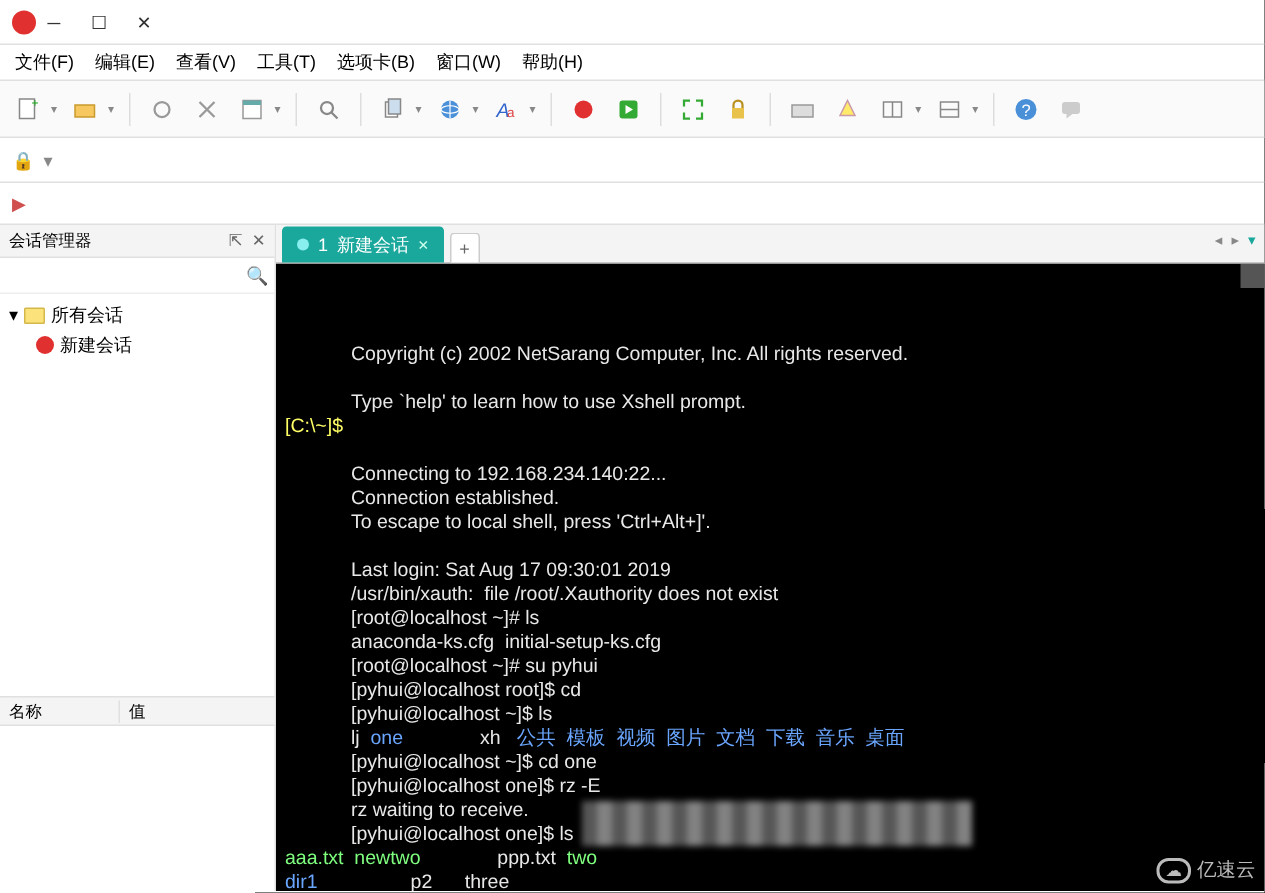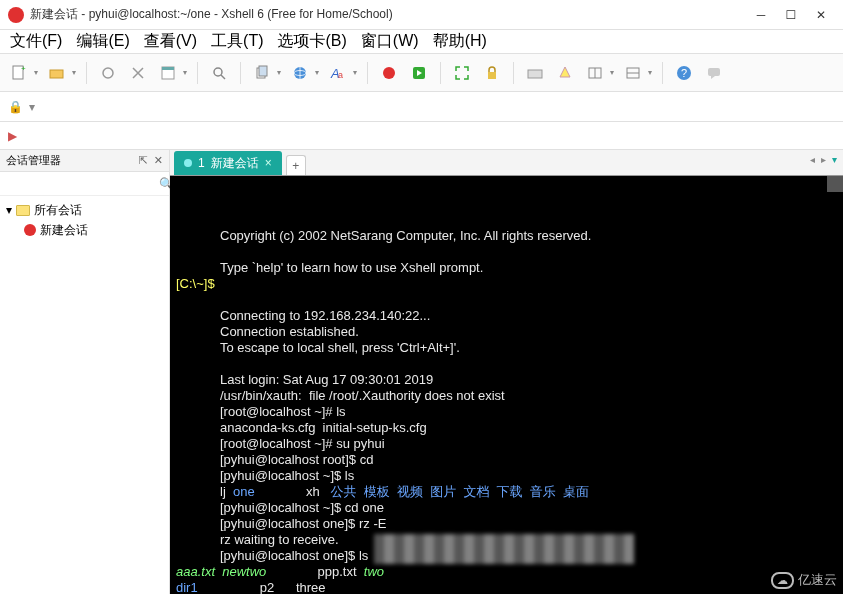--- a/index.html
+++ b/index.html
@@ -59,7 +59,6 @@
 
 <div class="titlebar">
   <div class="icon-app"></div>
-  <div class="title">新建会话 - pyhui@localhost:~/one - Xshell 6 (Free for Home/School)</div>
   <div class="winbtns">
     <div class="winbtn">─</div>
     <div class="winbtn">☐</div>

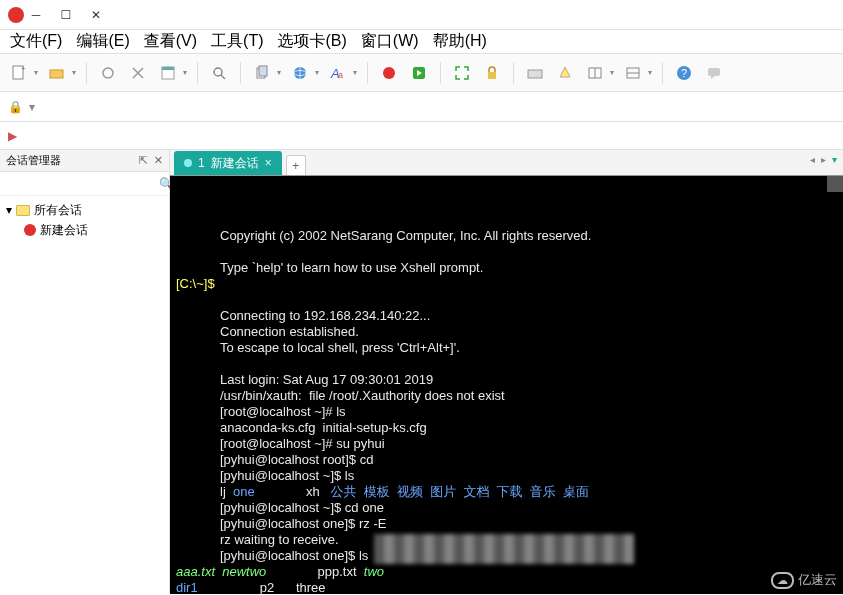--- a/index.html
+++ b/index.html
@@ -9,7 +9,7 @@
 .titlebar .title { flex:1; font-size:12px; color:#333; }
 .winbtns { display:flex; gap:18px; align-items:center; padding-right:8px; }
 .winbtn { width:12px; height:12px; display:flex; align-items:center; justify-content:center; color:#333; cursor:pointer; }
-.menubar { height:24px; display:flex; align-items:center; gap:14px; padding:0 10px; border-bottom:1px solid #e0e0e0; font-size:16px; }
+.menubar { height:24px; display:flex; align-items:center; gap:14px; padding:0 10px; border-bottom:1px solid #e0e0e0; font-size:12px; }
 .menubar span { cursor:pointer; }
 .toolbar { height:38px; display:flex; align-items:center; gap:8px; padding:0 8px; border-bottom:1px solid #e0e0e0; background:#fafafa; }
 .tb-btn { width:22px; height:22px; display:flex; align-items:center; justify-content:center; cursor:pointer; border-radius:2px; }

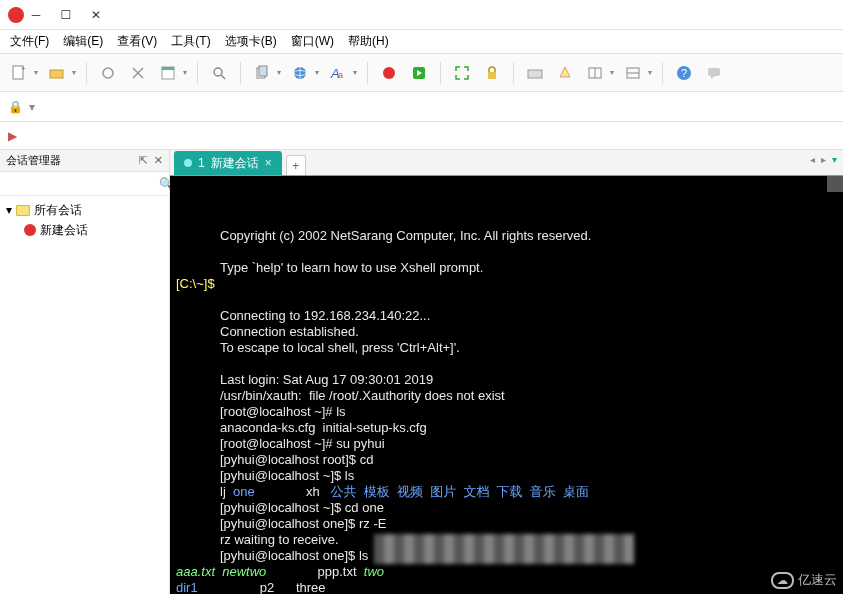--- a/index.html
+++ b/index.html
@@ -22,7 +22,7 @@
 .hintbar { height:28px; display:flex; align-items:center; padding:0 8px; gap:4px; border-bottom:1px solid #e0e0e0; font-size:12px; color:#aaa; }
 .hint-flag { color:#d05050; }
 .main { display:flex; height:444px; }
-.sidebar { width:170px; border-right:1px solid #e0e0e0; display:flex; flex-direction:column; }
+.sidebar { width:184px; border-right:1px solid #e0e0e0; display:flex; flex-direction:column; }
 .side-hdr { height:22px; display:flex; align-items:center; justify-content:space-between; padding:0 6px; background:#f4f4f4; border-bottom:1px solid #e0e0e0; font-size:11px; }
 .side-hdr-icons { display:flex; gap:6px; color:#666; }
 .side-search { height:24px; border-bottom:1px solid #eee; display:flex; align-items:center; padding:0 4px; }

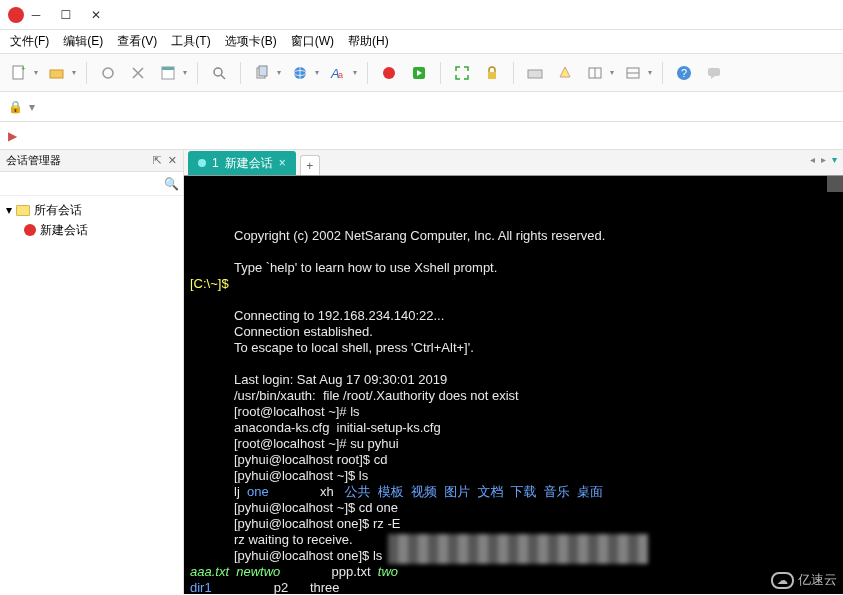--- a/index.html
+++ b/index.html
@@ -236,6 +236,10 @@
         <span>新建会话</span>
       </div>
     </div>
+    <div class="prop-hdr">
+      <div class="prop-col">名称</div>
+      <div class="prop-col">值</div>
+    </div>
     <div class="prop-body"></div>
   </div>
 

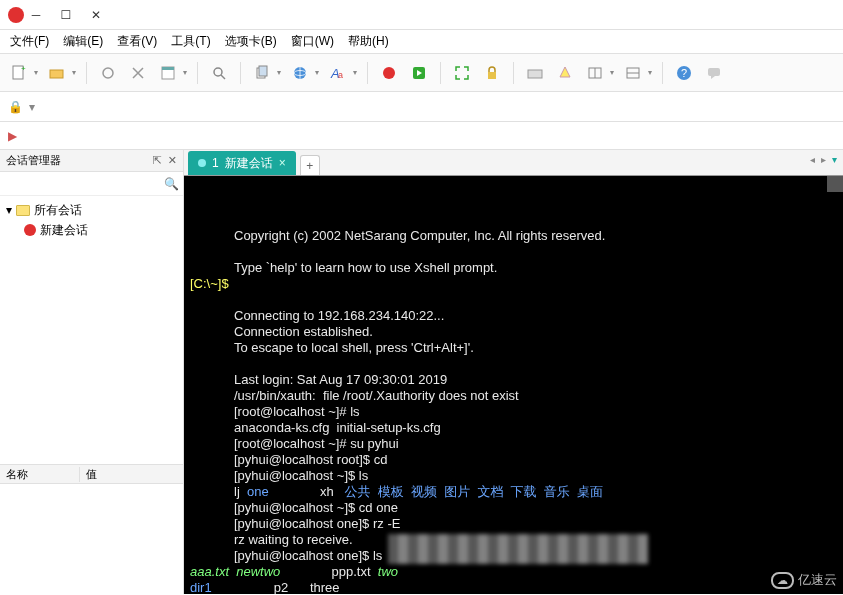--- a/index.html
+++ b/index.html
@@ -45,7 +45,7 @@
 .tab-add { width:20px; height:20px; display:flex; align-items:center; justify-content:center; margin-left:4px; border:1px solid #ccc; border-bottom:none; background:#fff; cursor:pointer; color:#666; border-top-left-radius:3px; border-top-right-radius:3px;}
 .tab-nav { position:absolute; right:6px; top:4px; display:flex; gap:6px; color:#888; font-size:10px; }
 .terminal { flex:1; background:#000; color:#ccc; font-family:Consolas,"Courier New",monospace; font-size:13px; line-height:16px; padding:4px 6px; overflow:hidden; position:relative; white-space:pre; }
-.terminal .g { color:#7fff7f;font-style:italic; }
+.terminal .g { color:#7fff7f; }
 .terminal .y { color:#ffff66; }
 .terminal .w { color:#e8e8e8;margin-left:44px; }
 .terminal .b { color:#6aa6ff; }

